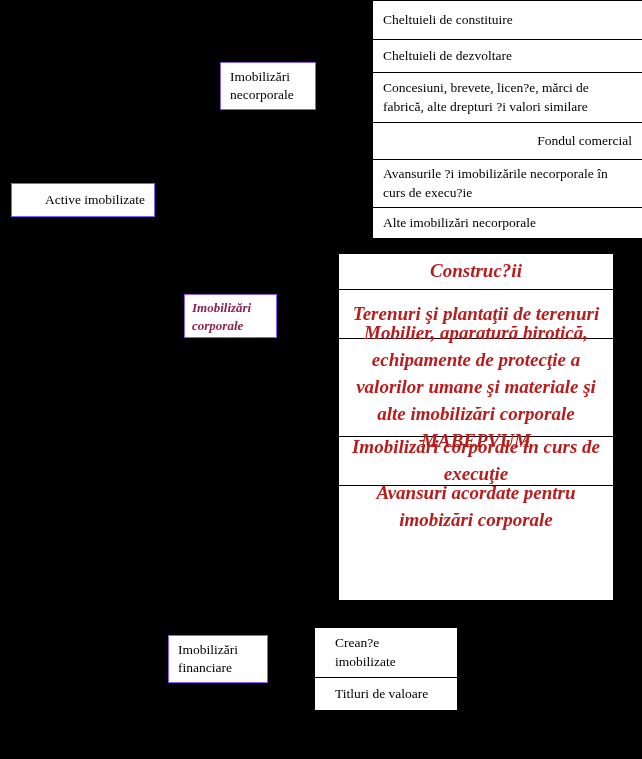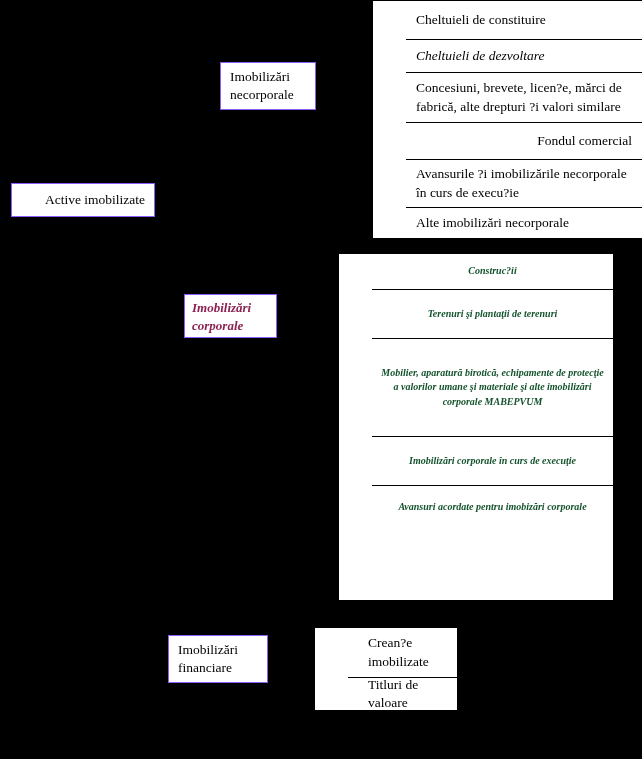--- a/index.html
+++ b/index.html
@@ -84,7 +84,6 @@
     font-size: 13.5px;
     line-height: 1.34;
     padding: 3px 10px;
-    margin-left: 33px;
   }
   .col .row:last-child { border-bottom: none; }
 

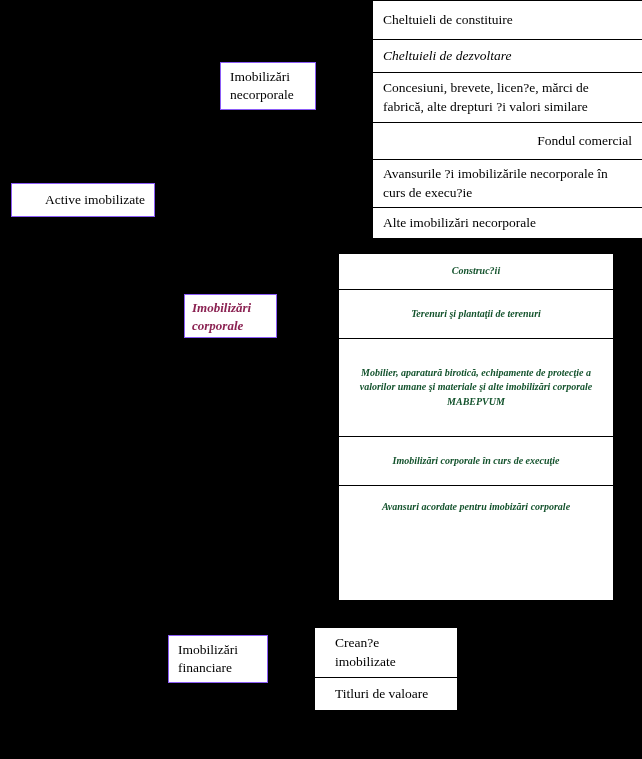--- a/index.html
+++ b/index.html
@@ -155,7 +155,7 @@
     <div class="row" style="height:39px;">
       <span>Cheltuieli de constituire</span>
     </div>
-    <div class="row" style="height:33px;font-style:italic;">
+    <div class="row" style="height:33px;">
       <span>Cheltuieli de dezvoltare</span>
     </div>
     <div class="row" style="height:50px;">

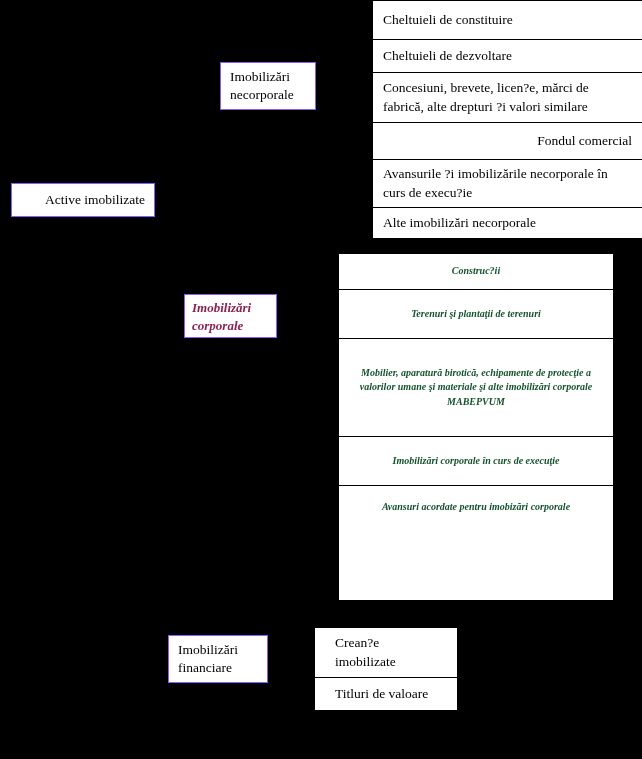--- a/index.html
+++ b/index.html
@@ -103,10 +103,10 @@
     height: 348px;
   }
   #col-corporale .row {
-    color: #14532d;
+    color: #b91c1c;
     font-style: italic;
     font-weight: bold;
-    font-size: 10px;
+    font-size: 19px;
     line-height: 1.42;
     justify-content: center;
     text-align: center;

